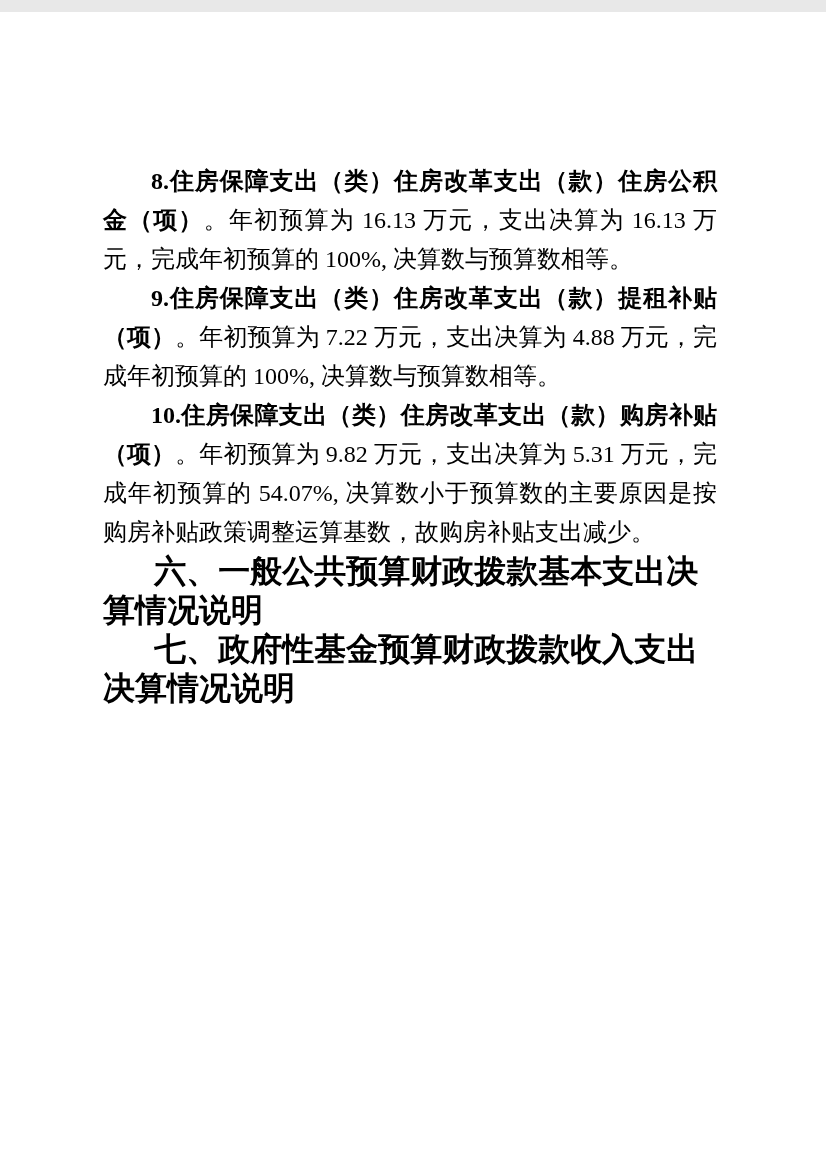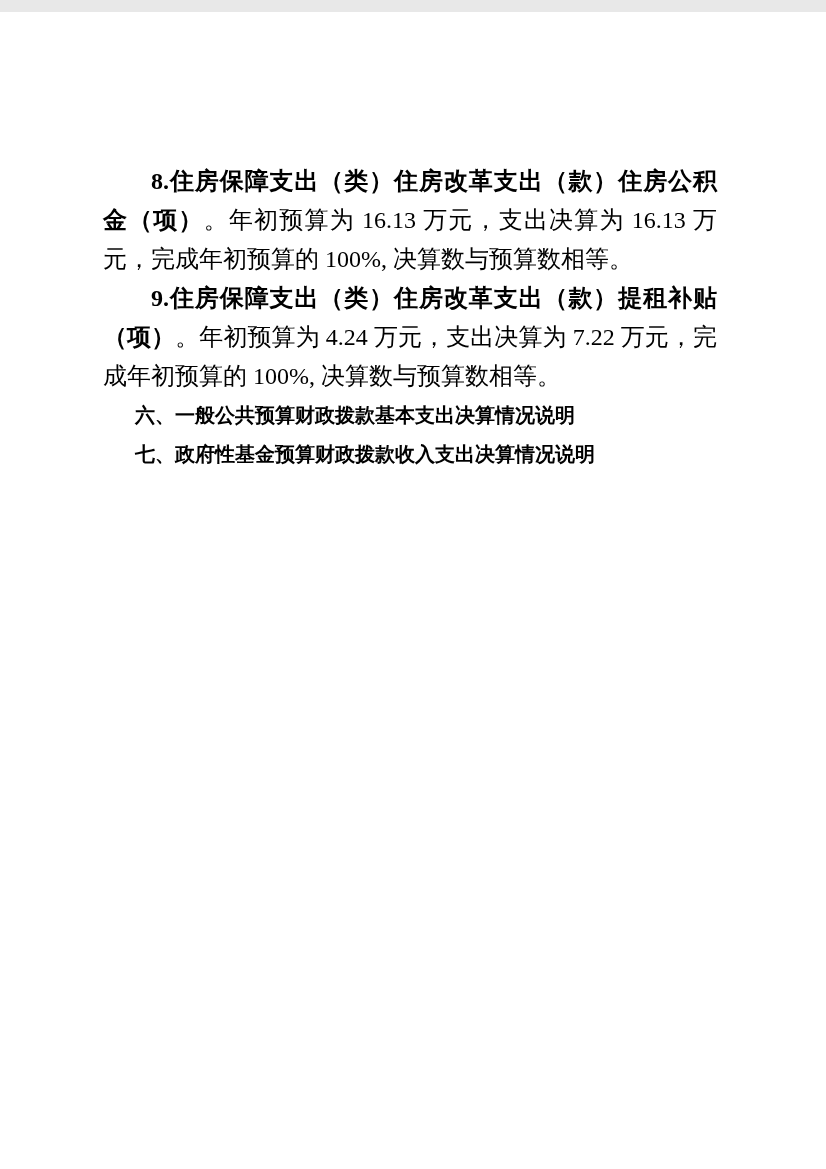--- a/index.html
+++ b/index.html
@@ -54,7 +54,7 @@
 
     <p class="body-para"><span class="lead">8.住房保障支出（类）住房改革支出（款）住房公积金（项）</span><span>。年初预算为 16.13 万元，支出决算为 16.13 万元，完成年初预算的 100%, 决算数与预算数相等。</span></p>
 
-    <p class="body-para"><span class="lead">9.住房保障支出（类）住房改革支出（款）提租补贴（项）</span><span>。年初预算为 4.24 万元，支出决算为 7.22 万元，完成年初预算的 100%, 决算数与预算数相等。</span></p>
+    <p class="body-para"><span class="lead">9.住房保障支出（类）住房改革支出（款）提租补贴（项）</span><span>。年初预算为 7.22 万元，支出决算为 4.88 万元，完成年初预算的 100%, 决算数与预算数相等。</span></p>
 
 
     <h2 class="section-heading">六、一般公共预算财政拨款基本支出决算情况说明</h2>

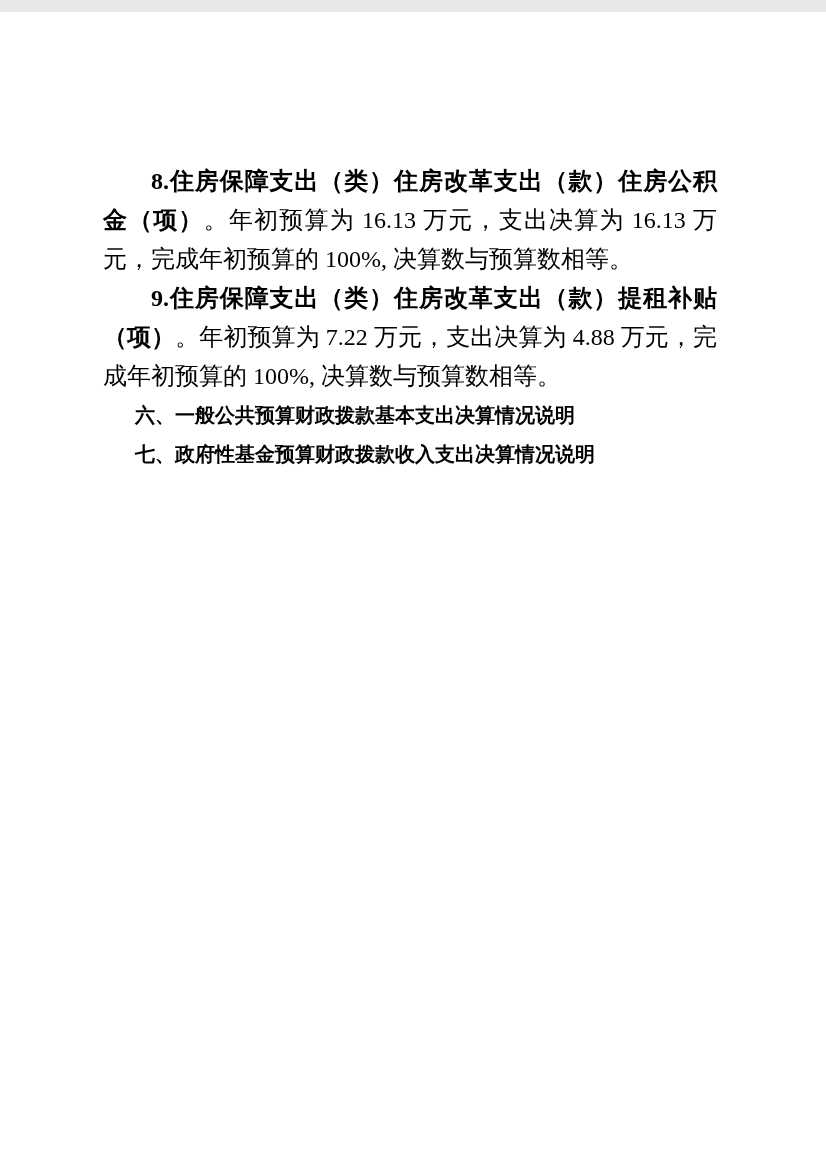--- a/index.html
+++ b/index.html
@@ -56,6 +56,7 @@
 
     <p class="body-para"><span class="lead">9.住房保障支出（类）住房改革支出（款）提租补贴（项）</span><span>。年初预算为 7.22 万元，支出决算为 4.88 万元，完成年初预算的 100%, 决算数与预算数相等。</span></p>
 
+    <p class="body-para"><span class="lead">10.住房保障支出（类）住房改革支出（款）购房补贴（项）</span><span>。年初预算为 9.82 万元，支出决算为 5.31 万元，完成年初预算的 54.07%, 决算数小于预算数的主要原因是按购房补贴政策调整运算基数，故购房补贴支出减少。</span></p>
 
     <h2 class="section-heading">六、一般公共预算财政拨款基本支出决算情况说明</h2>
 

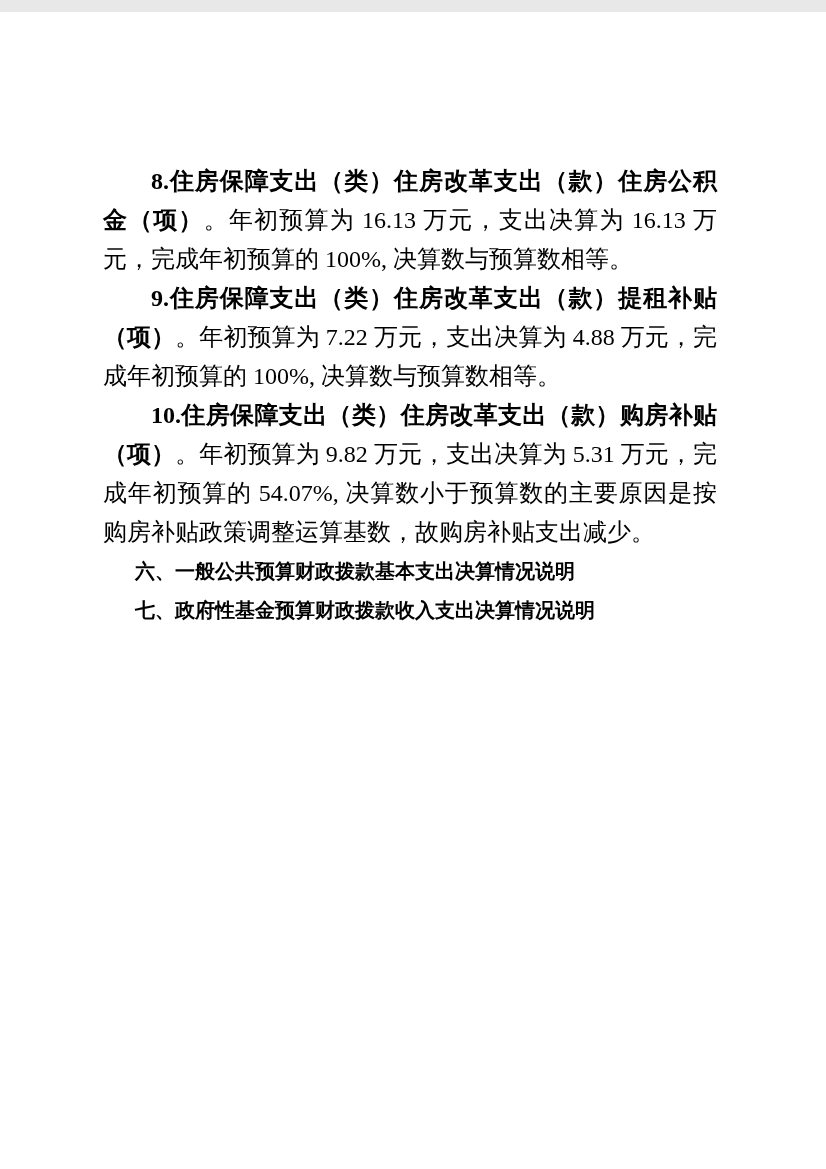--- a/index.html
+++ b/index.html
@@ -38,7 +38,7 @@
   .section-heading {
     margin: 0;
     font-family: "Liberation Sans", "DejaVu Sans", sans-serif;
-    font-size: 20px;
+    font-size: 32px;
     font-weight: bold;
     line-height: 39px;
     text-indent: 1.6em;

